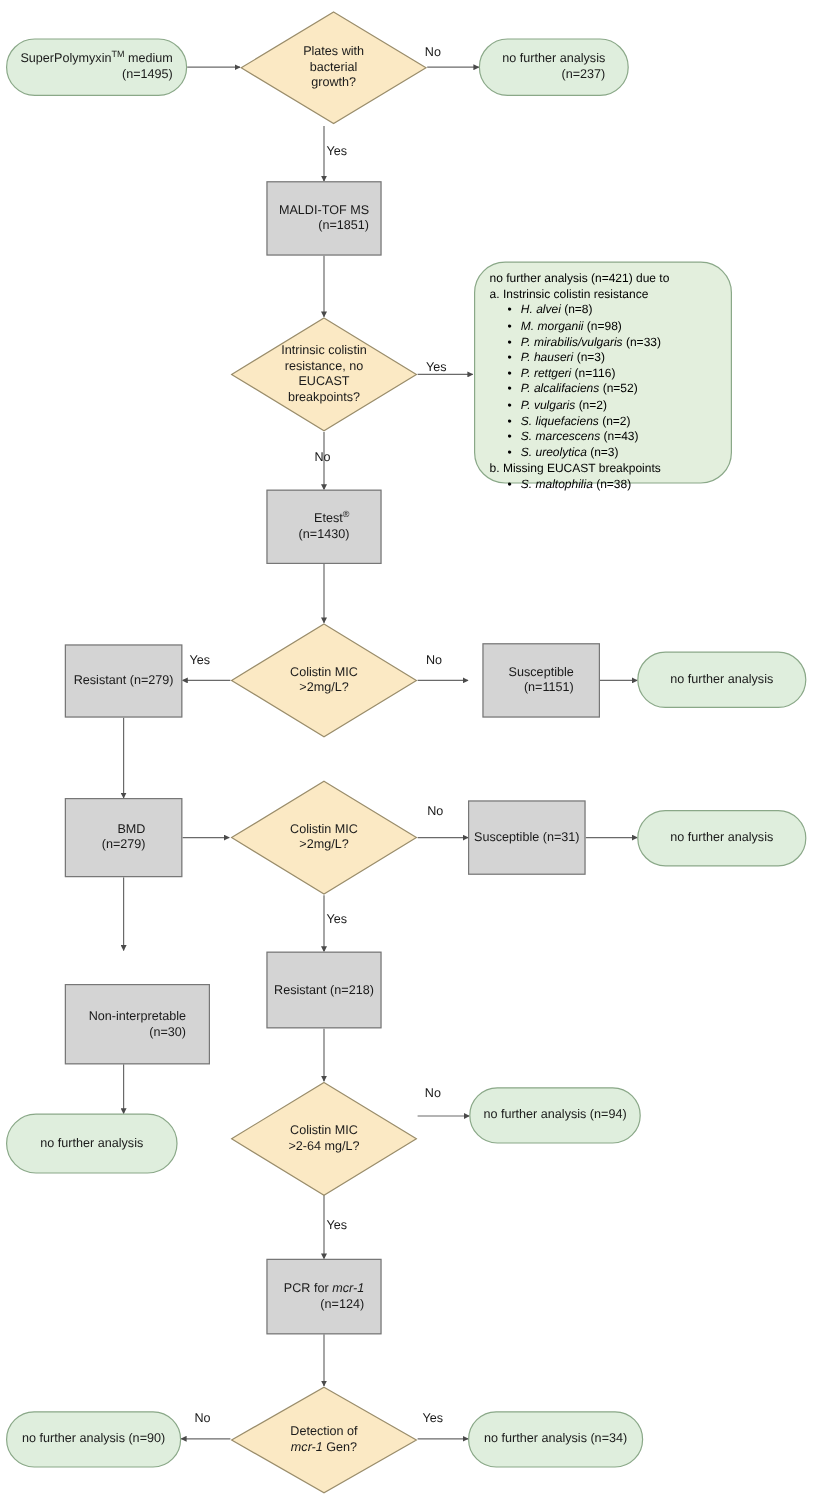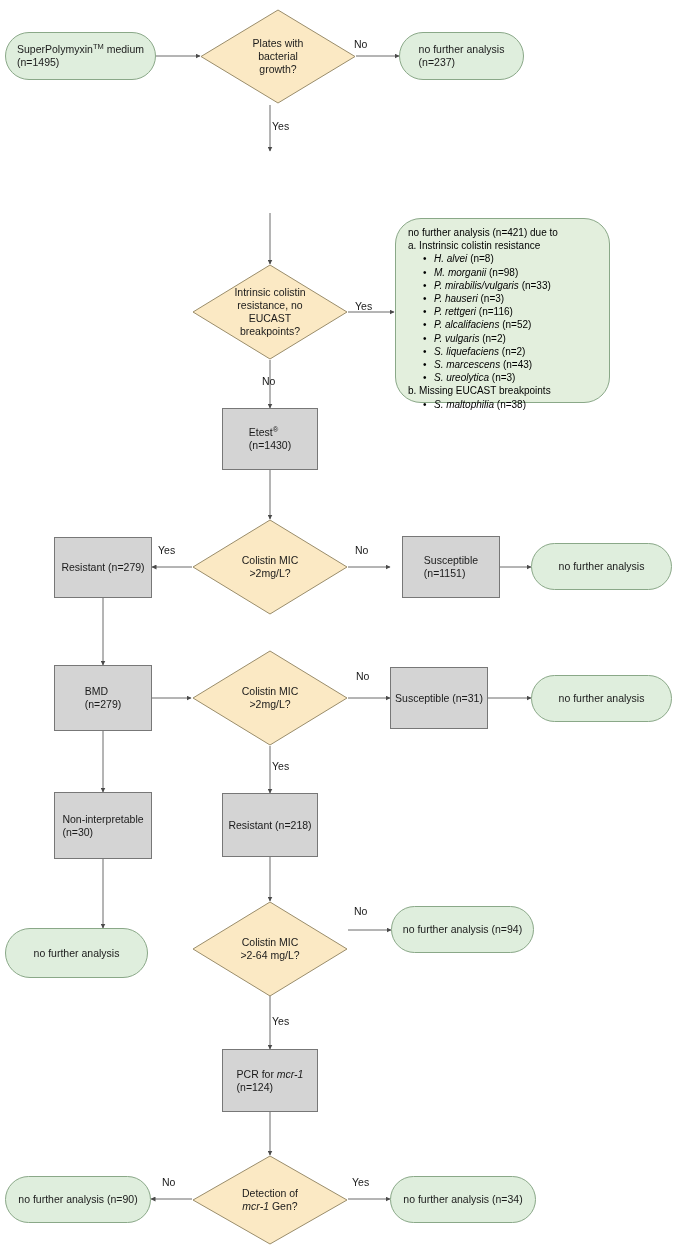--- a/index.html
+++ b/index.html
@@ -28,7 +28,7 @@
     display: flex;
     align-items: center;
     justify-content: center;
-    text-align: left;
+    text-align: right;
     font-size: 10.5px;
     line-height: 13px;
     color: #1a1a1a;

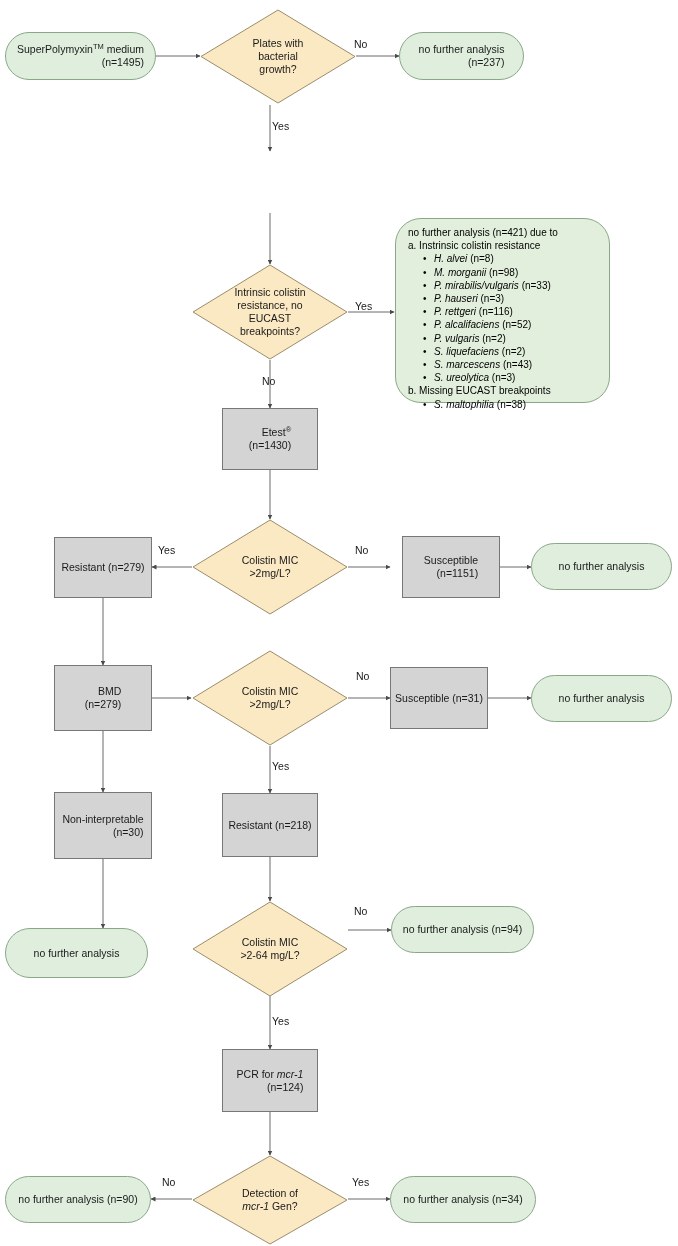--- a/index.html
+++ b/index.html
@@ -196,6 +196,12 @@
 
   <div class="edge-label" style="left:272px; top:120px;">Yes</div>
 
+  <div class="node proc" style="left:222px; top:151px; width:96px; height:62px;">
+    <div>
+      <span>MALDI-TOF MS</span><br>
+      <span>(n=1851)</span>
+    </div>
+  </div>
 
   <div class="dia-wrap" style="left:192px; top:264px; width:156px; height:96px;">
     <svg width="156" height="96" viewBox="0 0 156 96" xmlns="http://www.w3.org/2000/svg">

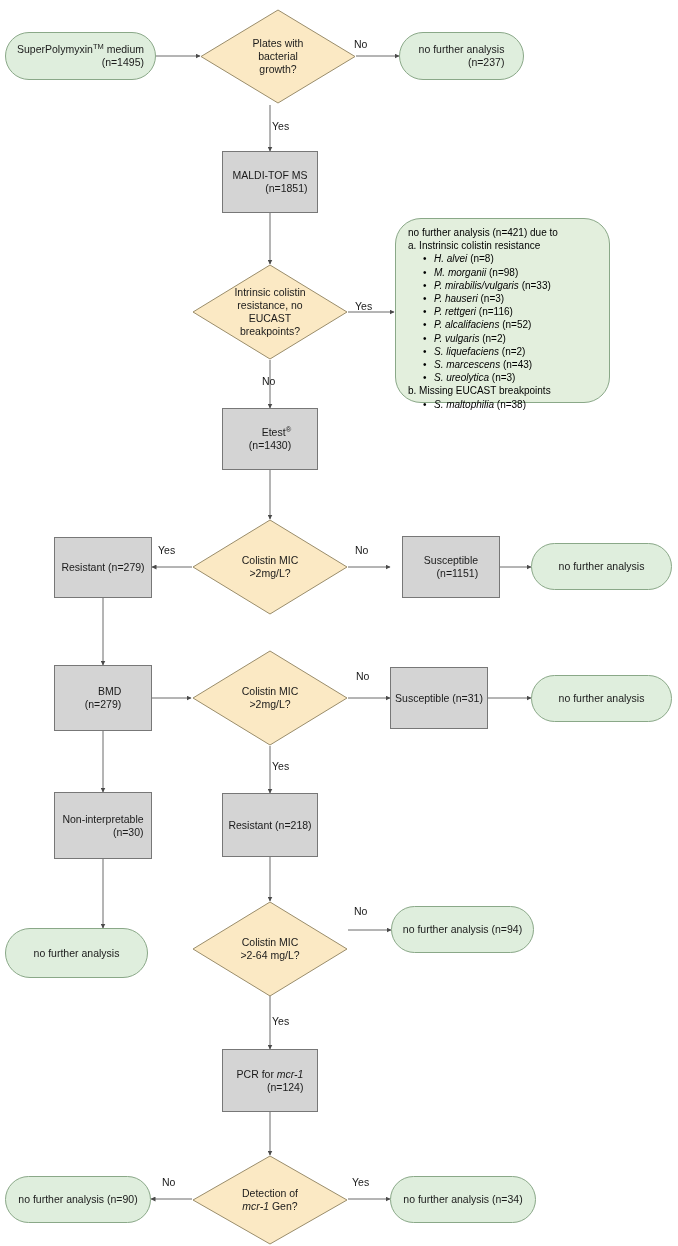--- a/index.html
+++ b/index.html
@@ -311,7 +311,7 @@
 
   <div class="edge-label" style="left:272px; top:760px;">Yes</div>
 
-  <div class="node proc" style="left:54px; top:792px; width:98px; height:67px;">
+  <div class="node proc" style="left:54px; top:820px; width:121px; height:67px;">
     <div>
       <span>Non-interpretable</span><br>
       <span>(n=30)</span>

